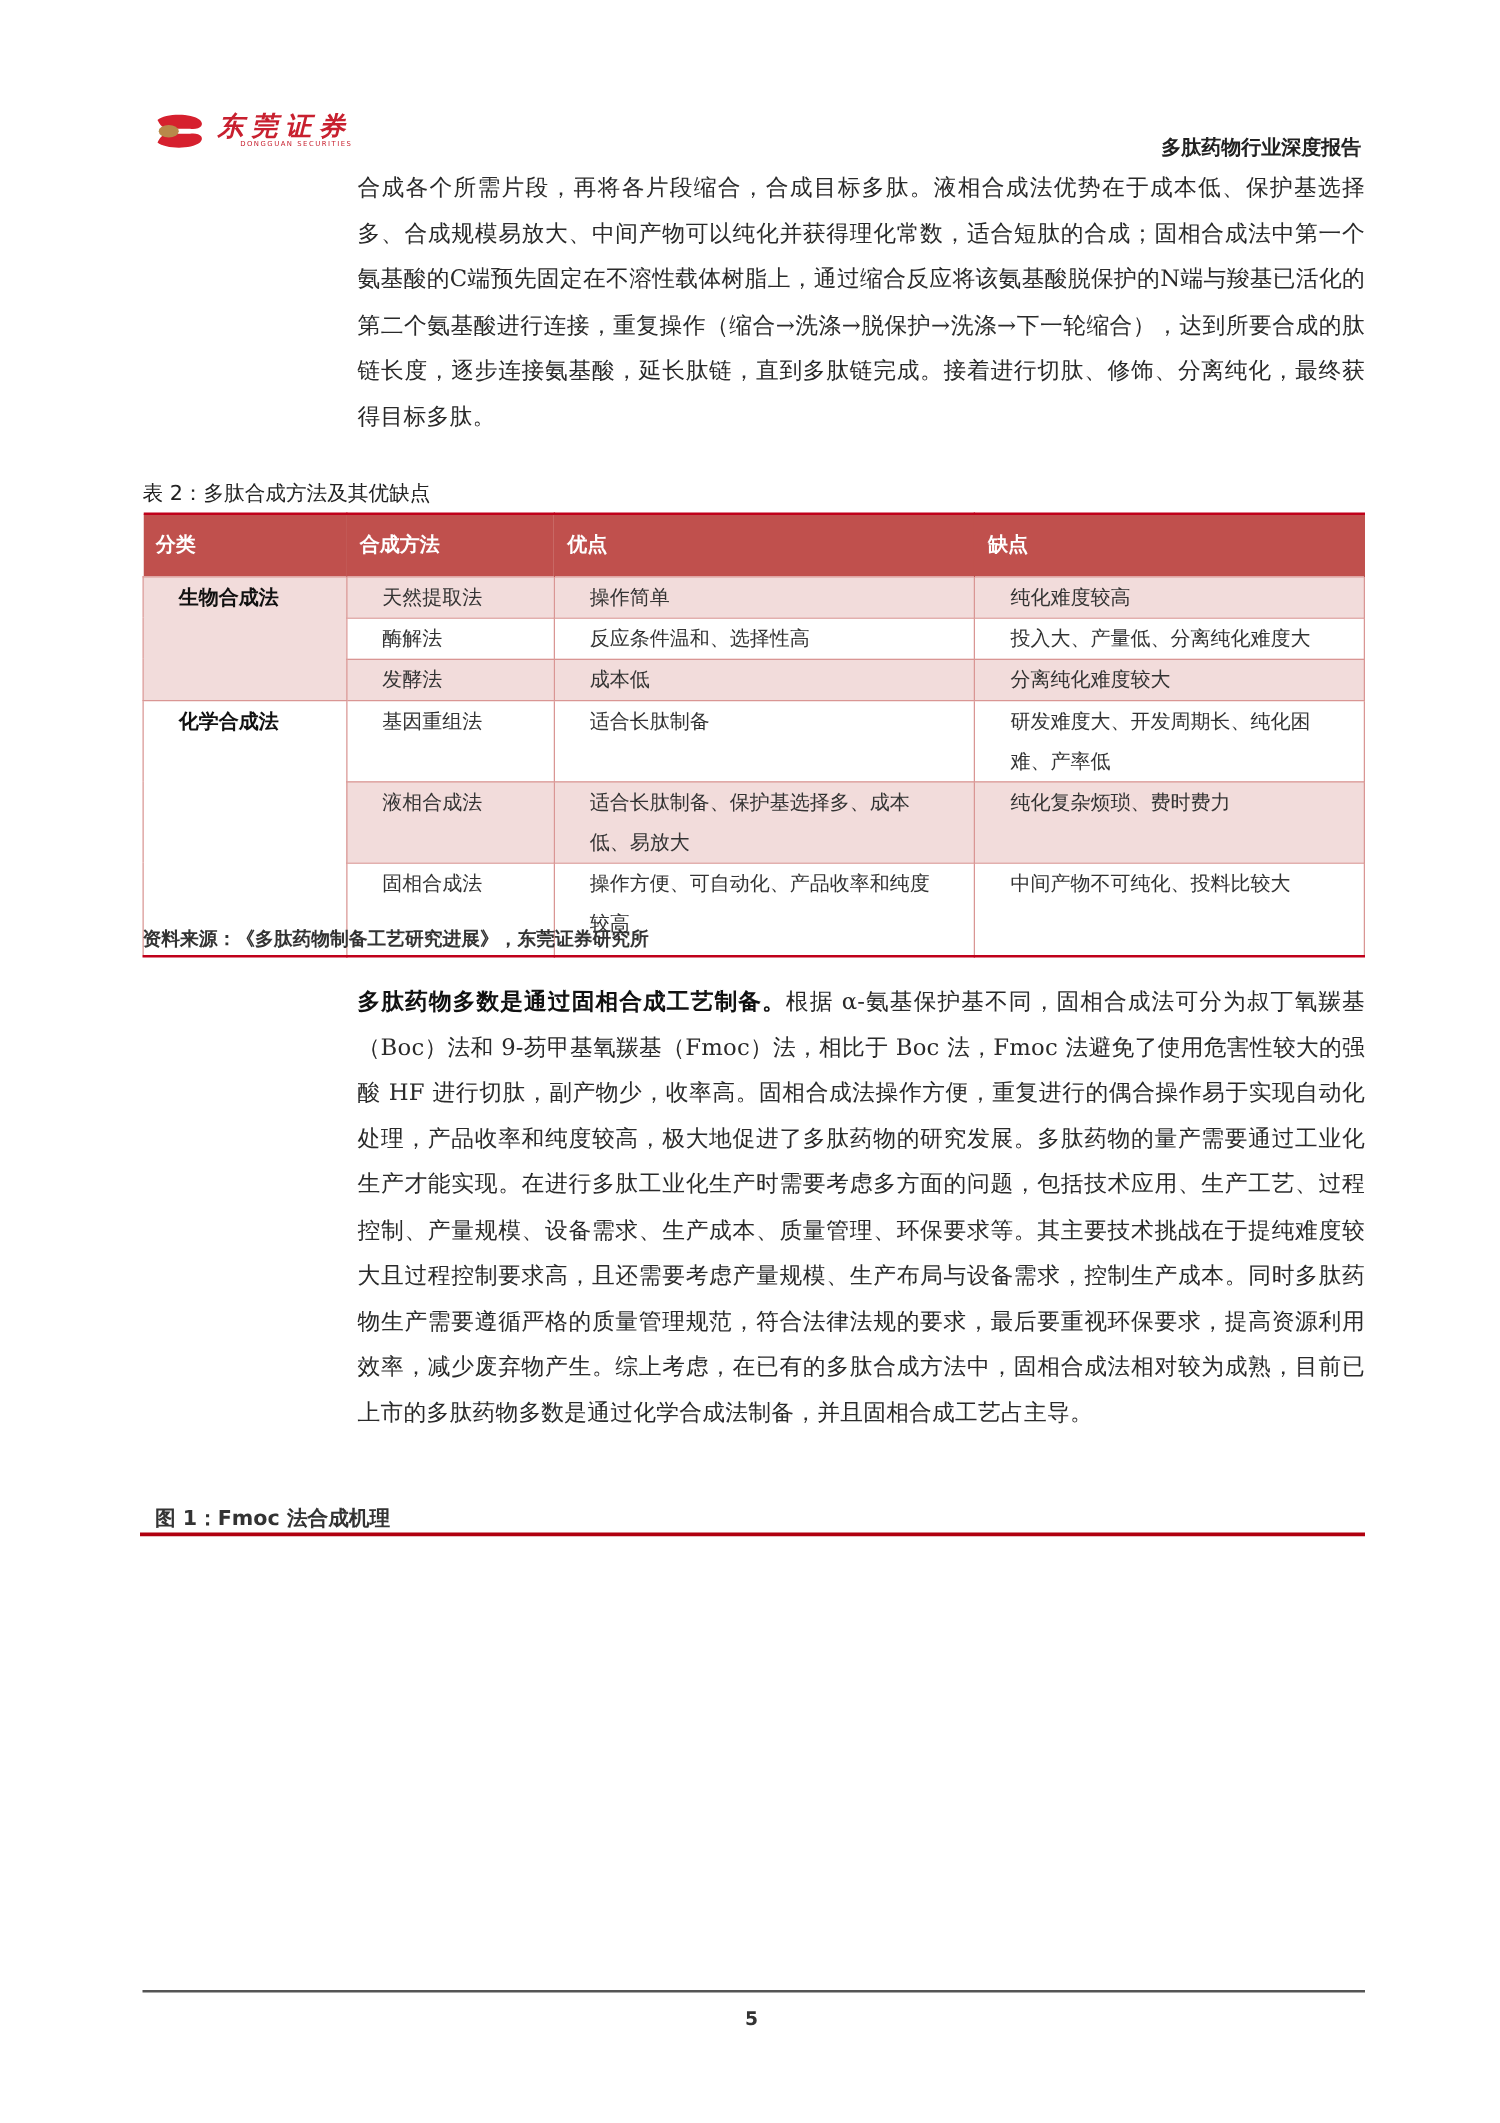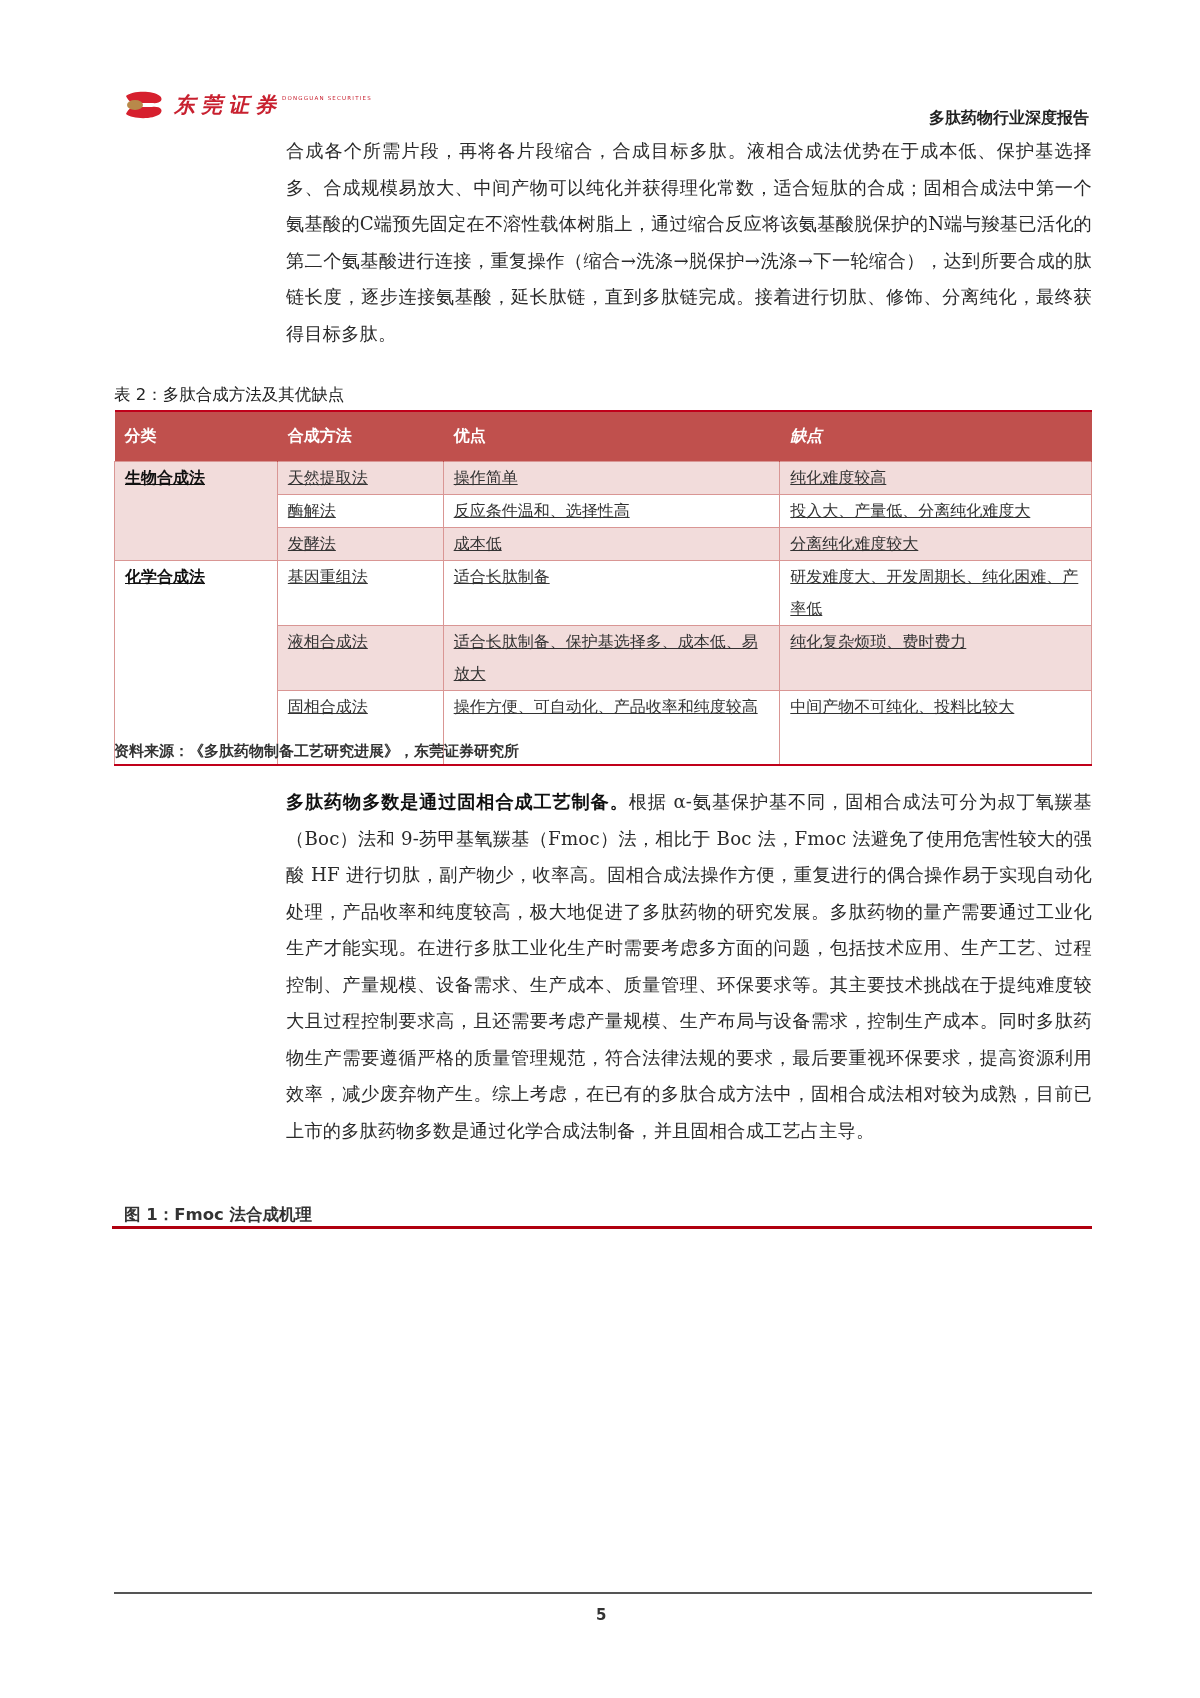--- a/index.html
+++ b/index.html
@@ -8,7 +8,7 @@
 
   .logo { position: absolute; left: 122px; top: 90px; display: flex; align-items: center; gap: 10px; }
   .logo-mark { width: 42px; height: 30px; position: relative; }
-  .logo-text-wrap { display: flex; align-items: flex-start; }
+  .logo-text-wrap { display: flex; flex-direction: column; align-items: flex-end; }
   .logo-cn { font-family: "DejaVu Serif", serif; font-size: 21px; font-weight: bold; color: #c8202f; letter-spacing: 6px; line-height: 22px; font-style: italic; }
   .logo-en { font-family: "DejaVu Sans", sans-serif; font-size: 5.5px; color: #c8202f; letter-spacing: 1.2px; line-height: 7px; margin-top: 1px; }
 

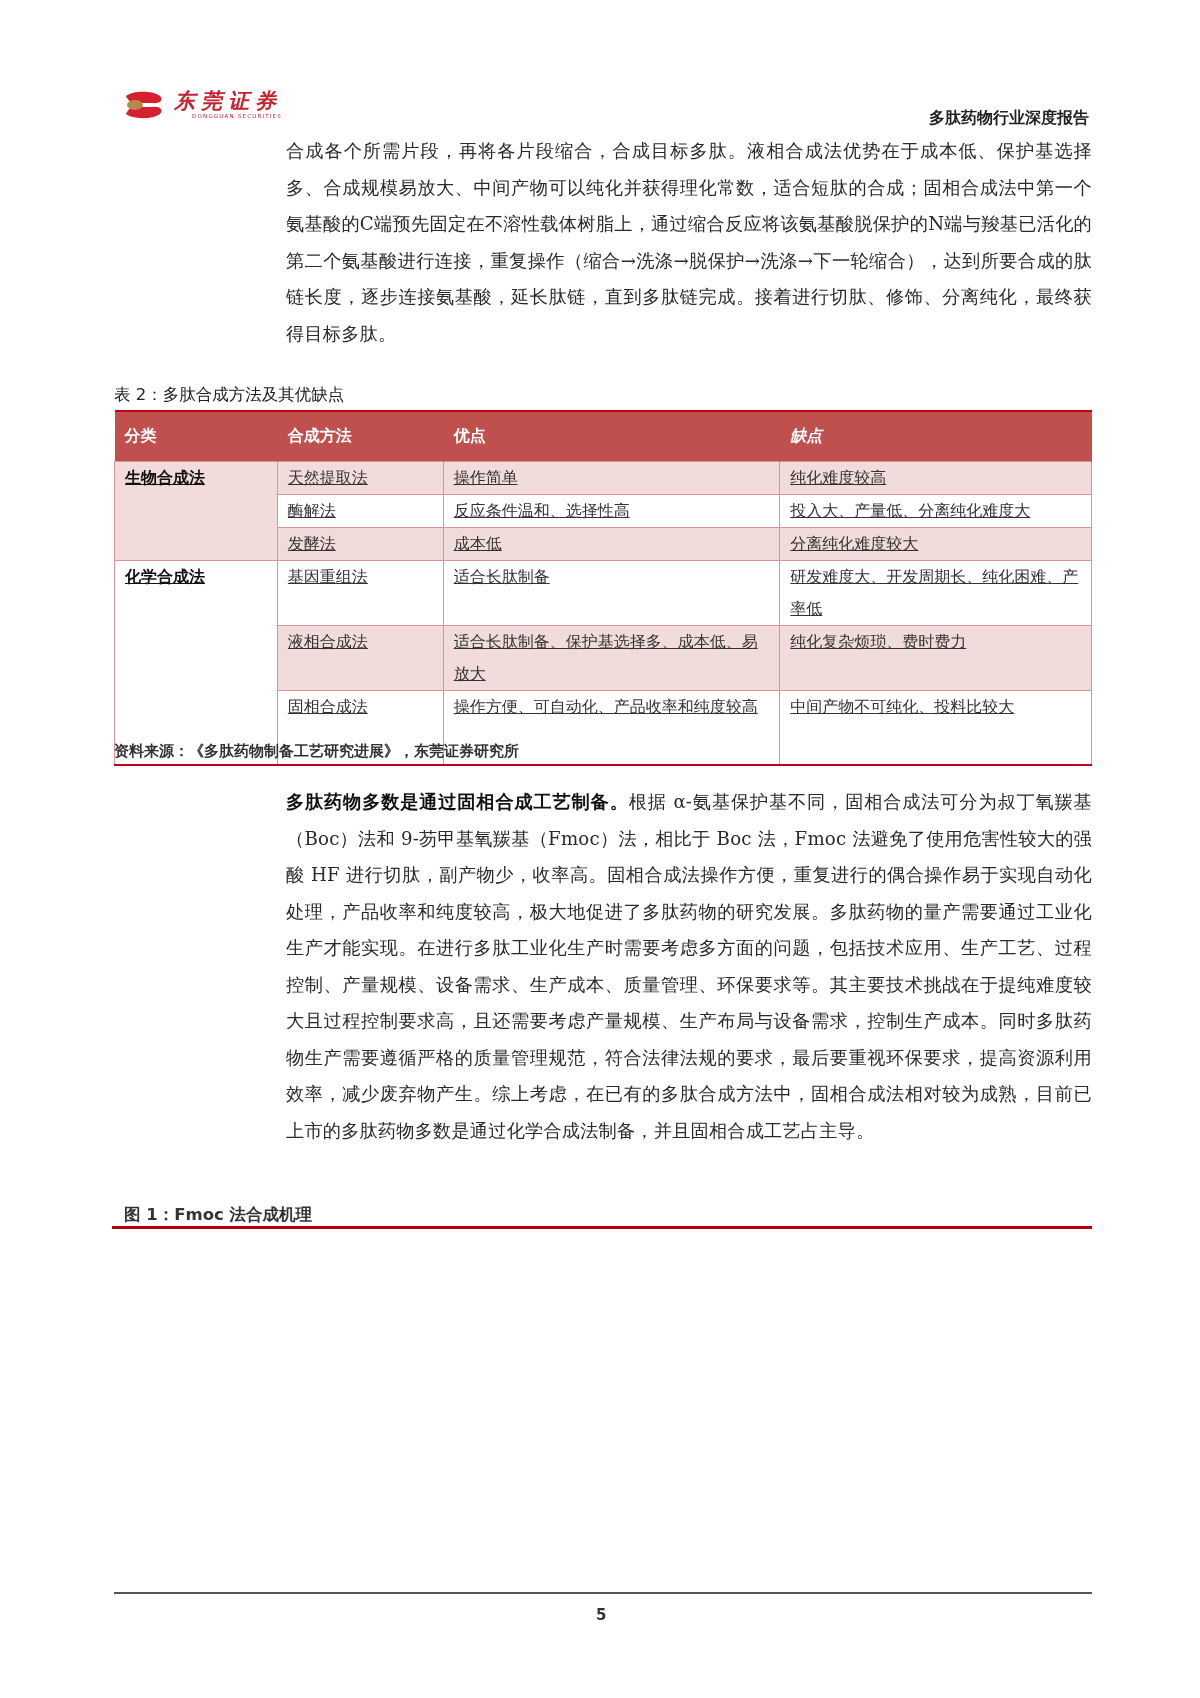--- a/index.html
+++ b/index.html
@@ -30,7 +30,7 @@
   .col1 { width: 163px; }
   .col2 { width: 166px; }
   .col3 { width: 337px; }
-  .col4 { width: 312px; font-style: italic; }
+  .col4 { width: 312px; }
 
   .source { position: absolute; left: 114px; top: 742px; font-family: "DejaVu Sans", sans-serif; font-size: 15px; font-weight: bold; color: #333; }
 

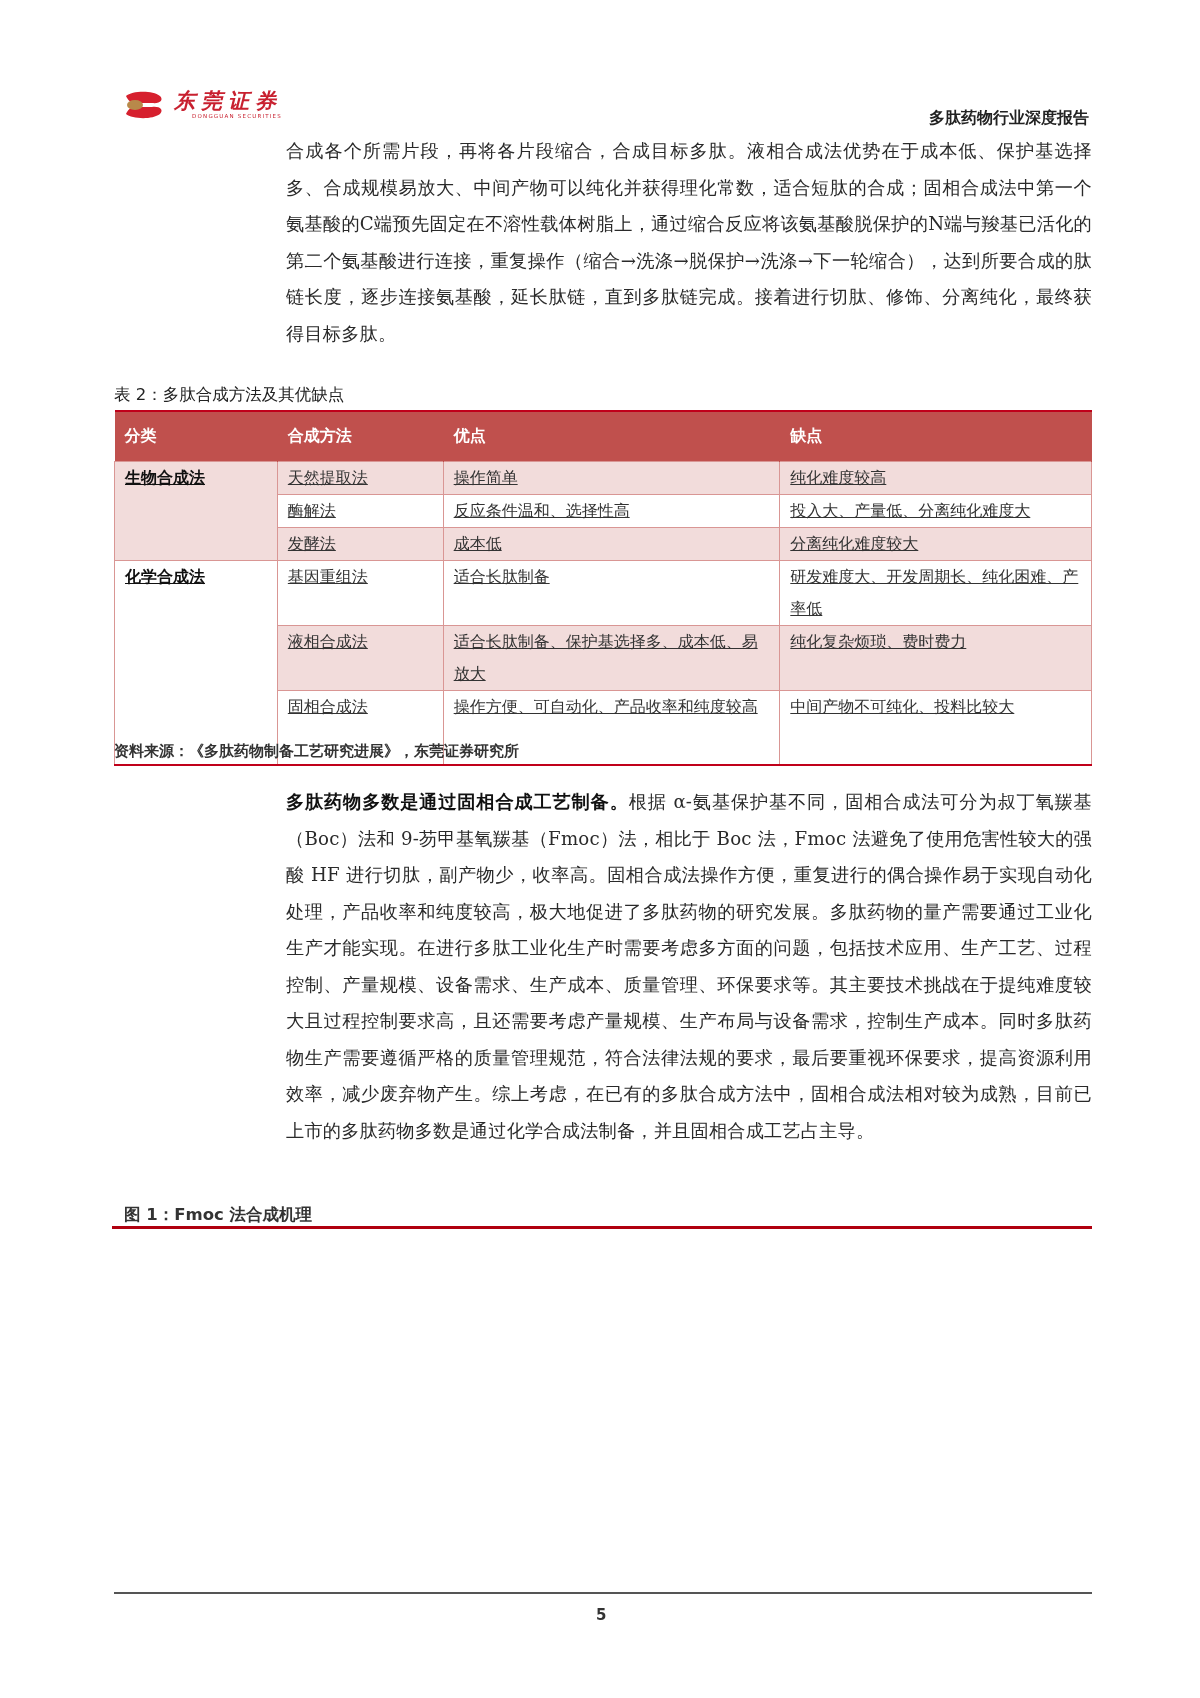--- a/index.html
+++ b/index.html
@@ -23,7 +23,7 @@
 
   table.methods { position: absolute; left: 114px; top: 410px; width: 978px; border-collapse: collapse; font-size: 16px; border-top: 2px solid #c0001a; border-bottom: 2px solid #c0001a; }
   table.methods th { background: #c0504d; color: #fff; font-family: "DejaVu Sans", sans-serif; font-weight: bold; text-align: left; padding: 0 10px; height: 50px; font-size: 16px; border-right: 1px solid #c0504d; }
-  table.methods td { border: 1px solid #d99694; padding: 0 10px; vertical-align: top; line-height: 32px; color: #333; font-size: 16px; text-decoration: underline; }
+  table.methods td { border: 1px solid #d99694; padding: 0 28px; vertical-align: top; line-height: 32px; color: #333; font-size: 16px; }
   table.methods td.cat { font-family: "DejaVu Sans", sans-serif; font-weight: bold; color: #111; }
   .pink { background: #f2dcdb; }
   .white { background: #ffffff; }

